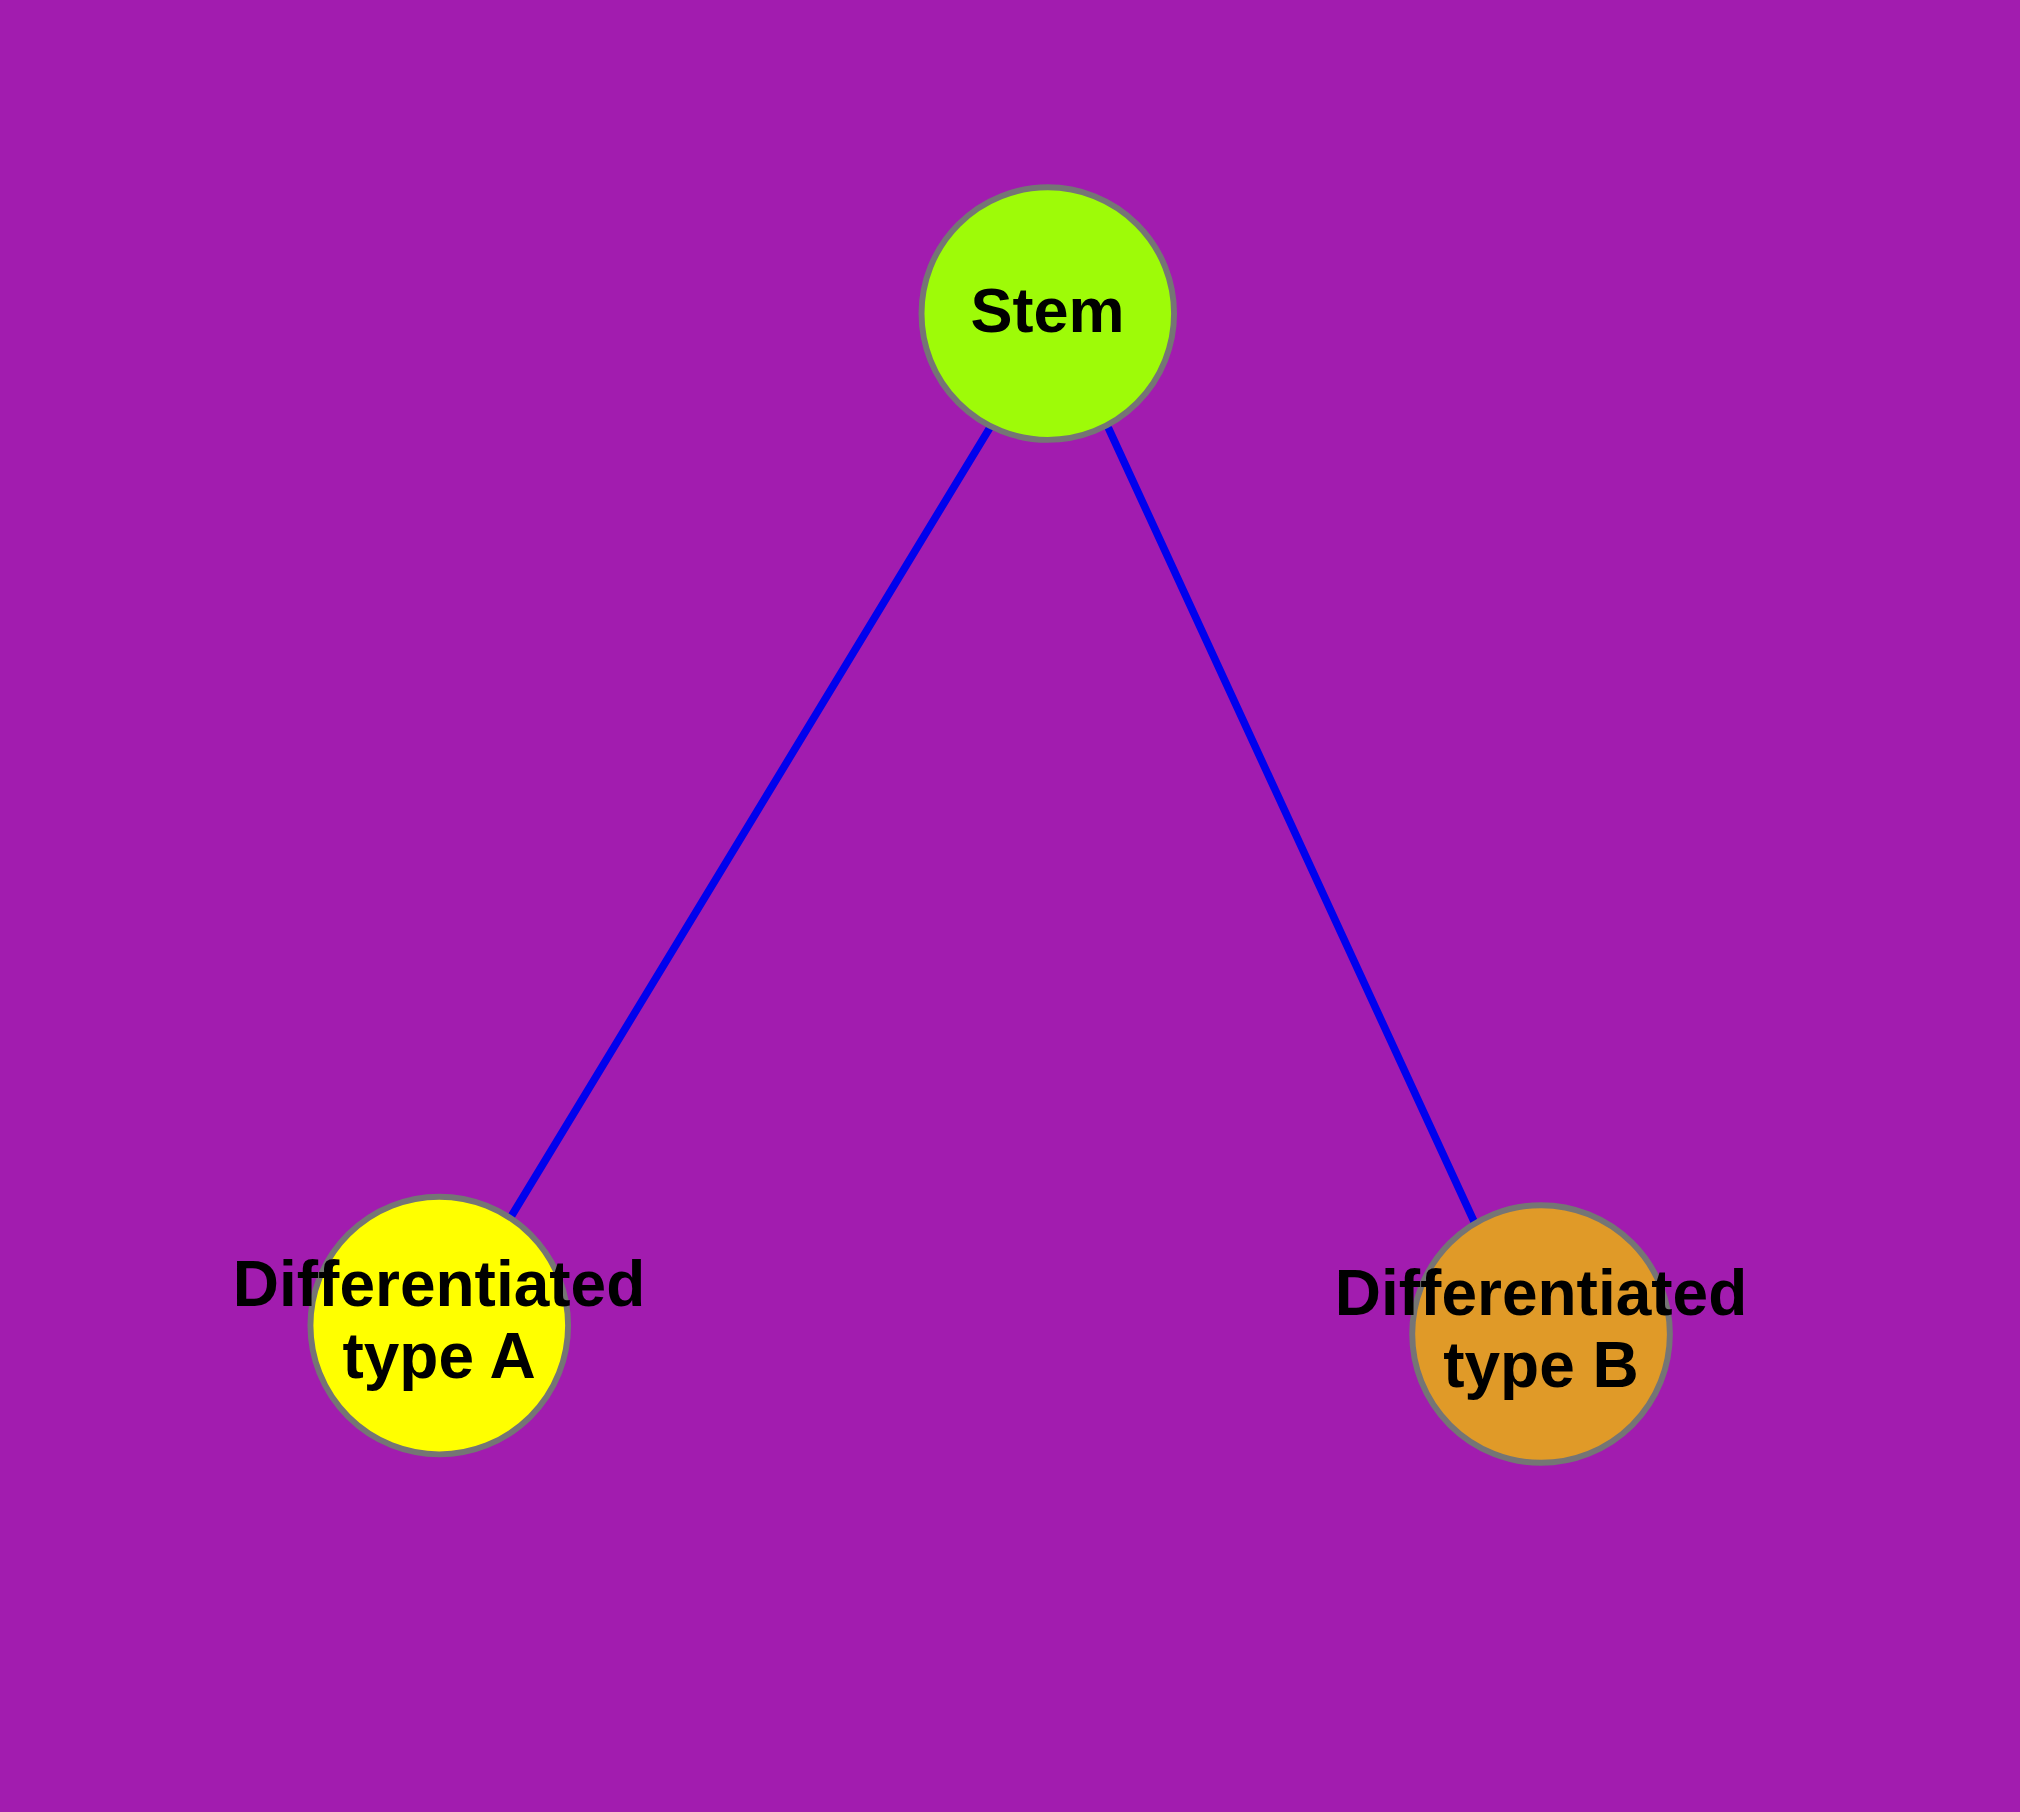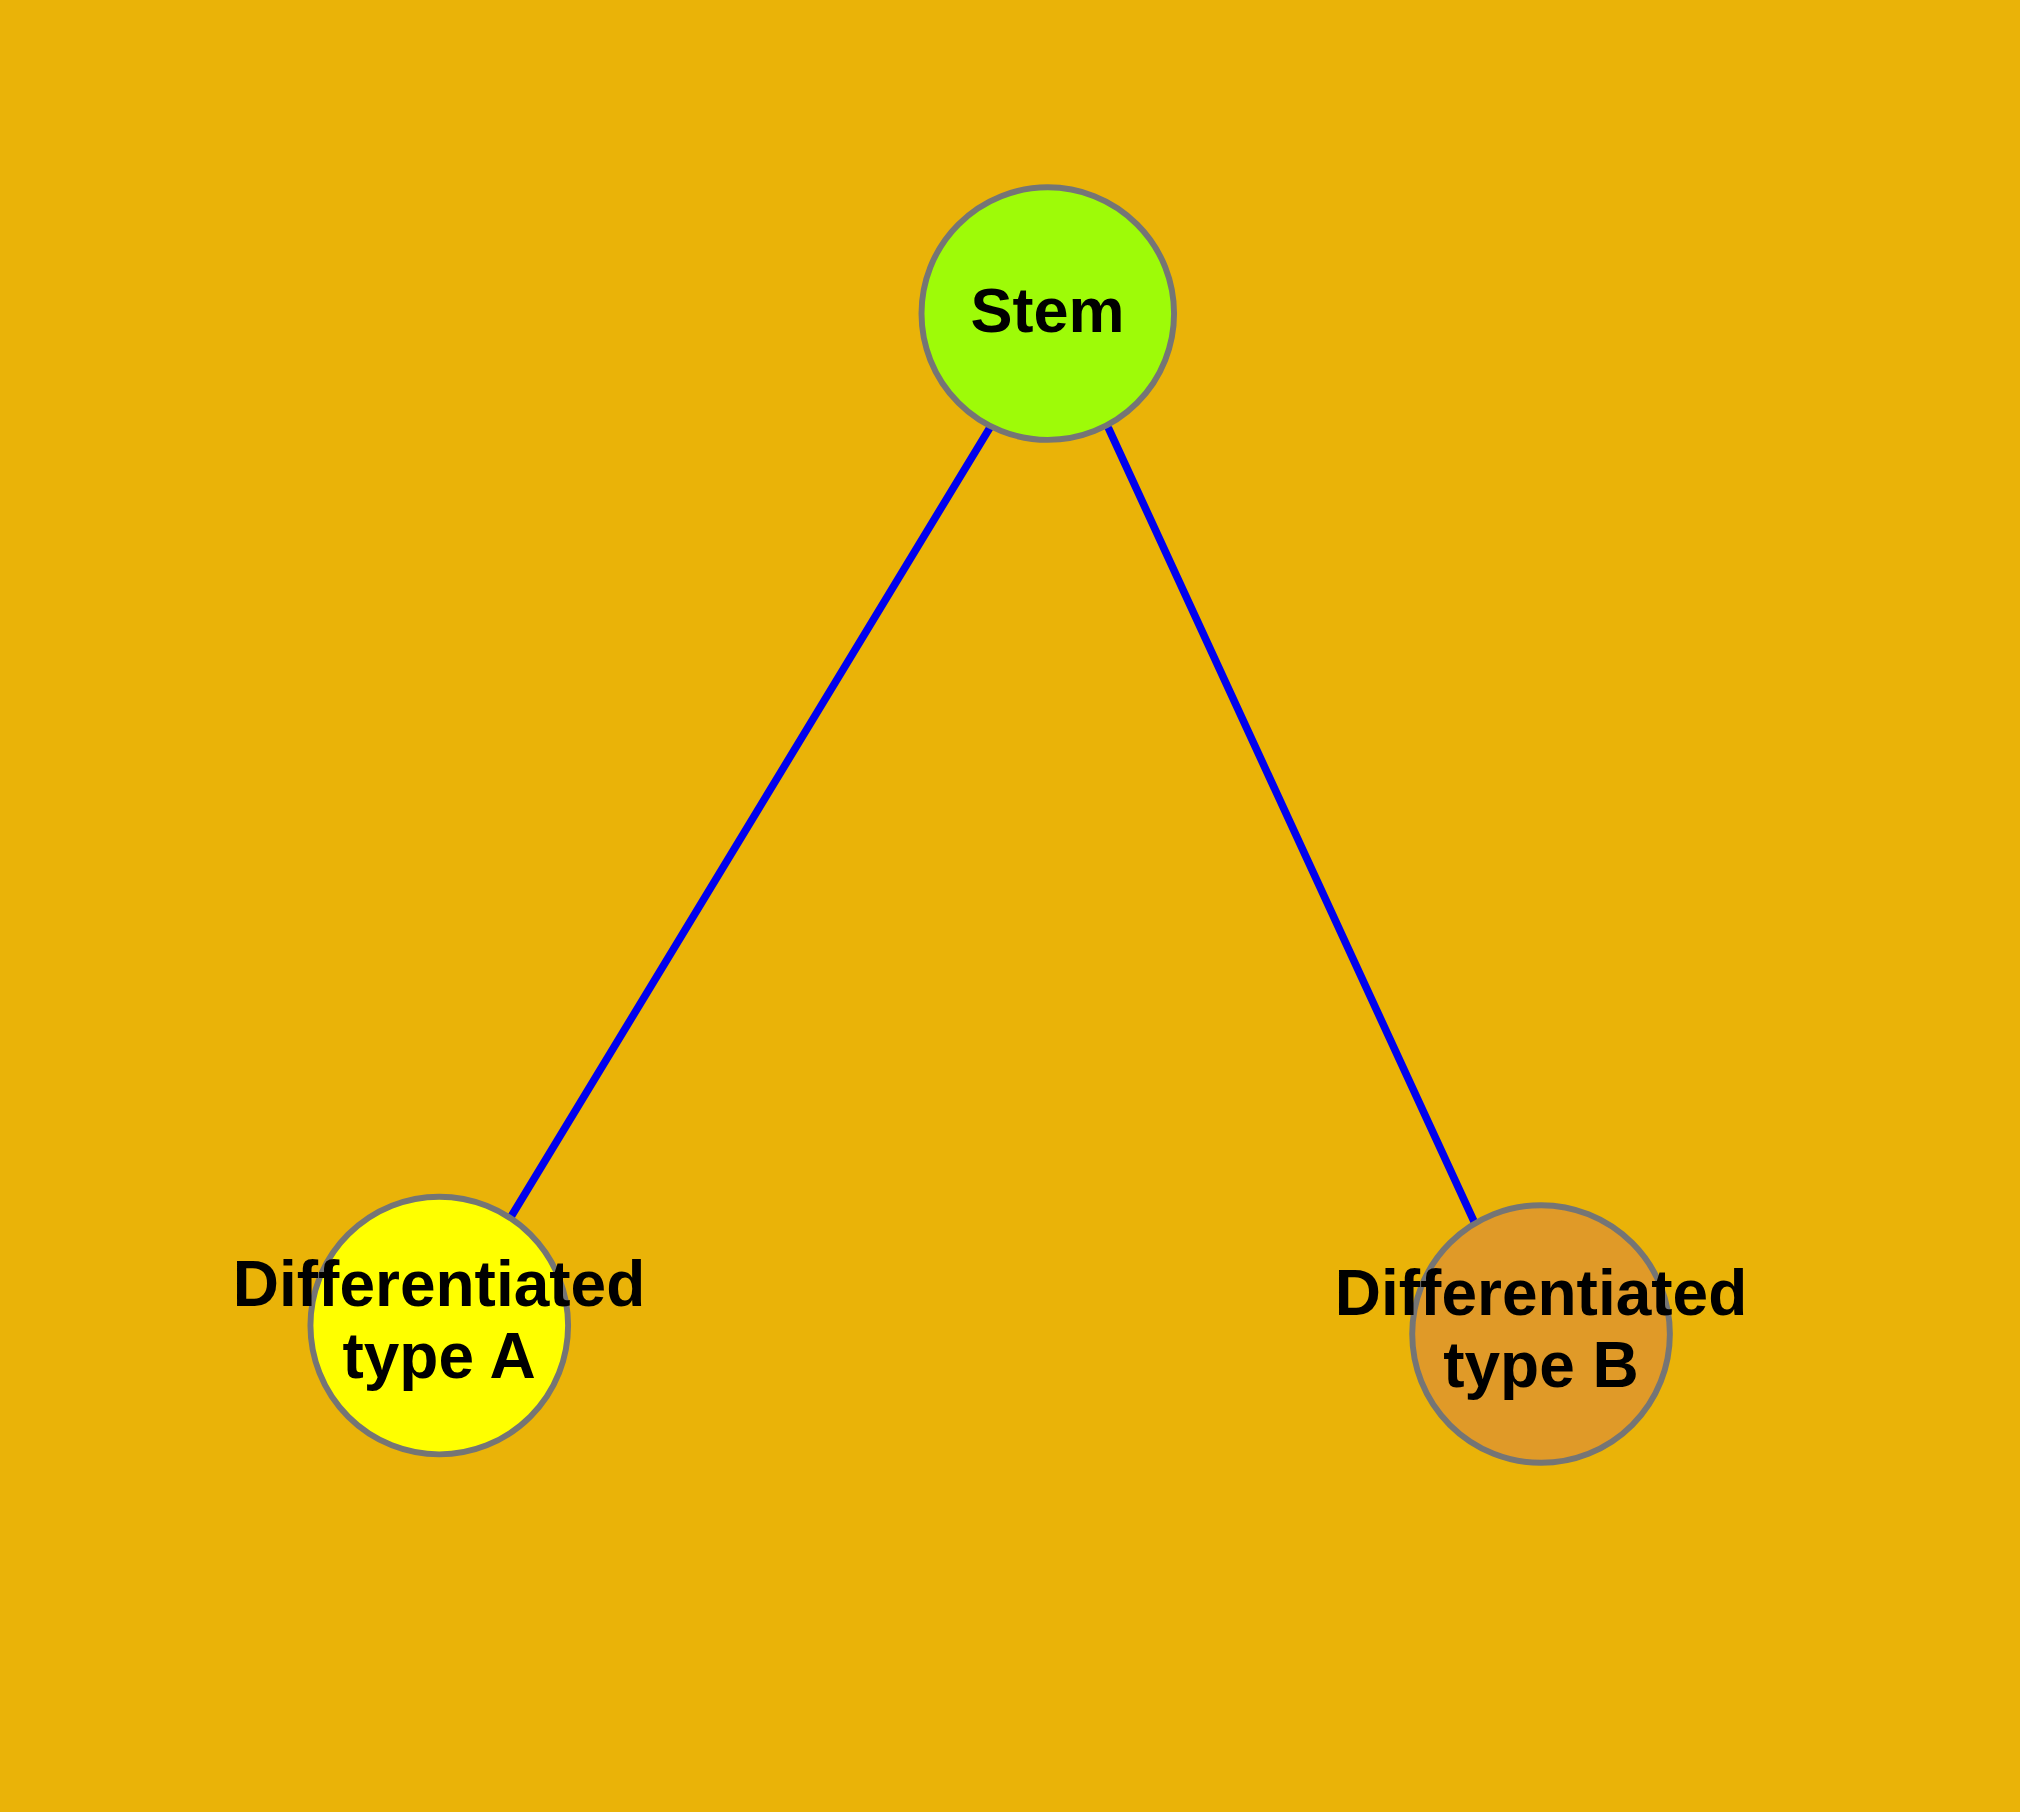--- a/index.html
+++ b/index.html
@@ -55,7 +55,7 @@
 </head>
 <body style="background: rgb(200, 203, 250);">
 
-<div id="canvas" style="width: 2021px; height: 1812px; background: #eab308;">
+<div id="canvas" style="width: 2021px; height: 1812px; background: #a21caf;">
 
   <svg id="graph-svg" viewBox="0 0 2384 2138" xmlns="http://www.w3.org/2000/svg">
 

